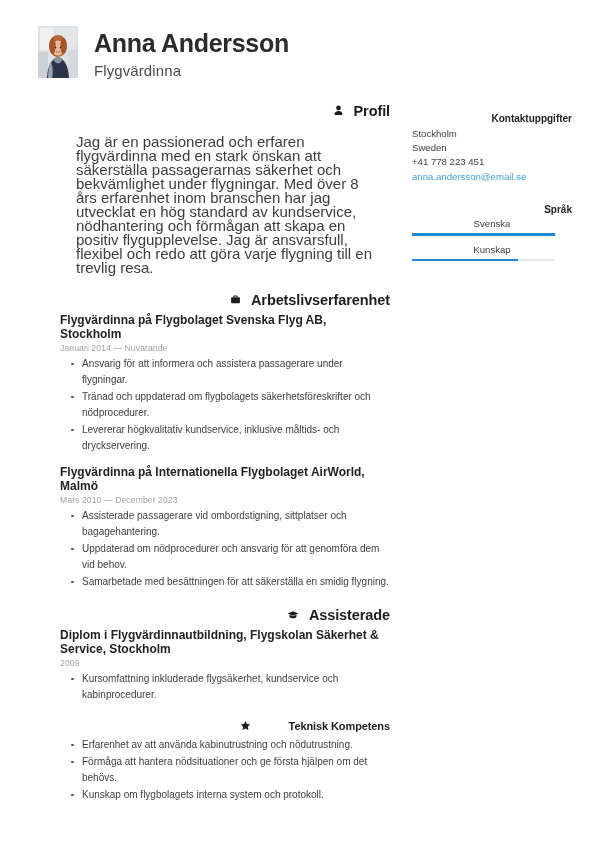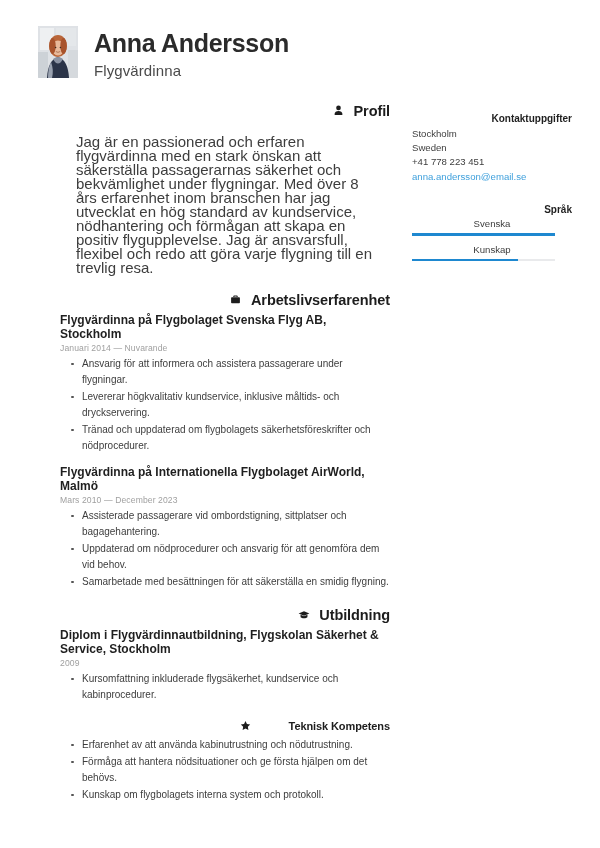--- a/index.html
+++ b/index.html
@@ -264,8 +264,8 @@
             <p class="entry-date">Januari 2014 — Nuvarande</p>
             <ul class="bullets">
               <li>Ansvarig för att informera och assistera passagerare under flygningar.</li>
+              <li>Tränad och uppdaterad om flygbolagets säkerhetsföreskrifter och nödprocedurer.</li>
               <li>Levererar högkvalitativ kundservice, inklusive måltids- och dryckservering.</li>
-              <li>Tränad och uppdaterad om flygbolagets säkerhetsföreskrifter och nödprocedurer.</li>
             </ul>
           </div>
 

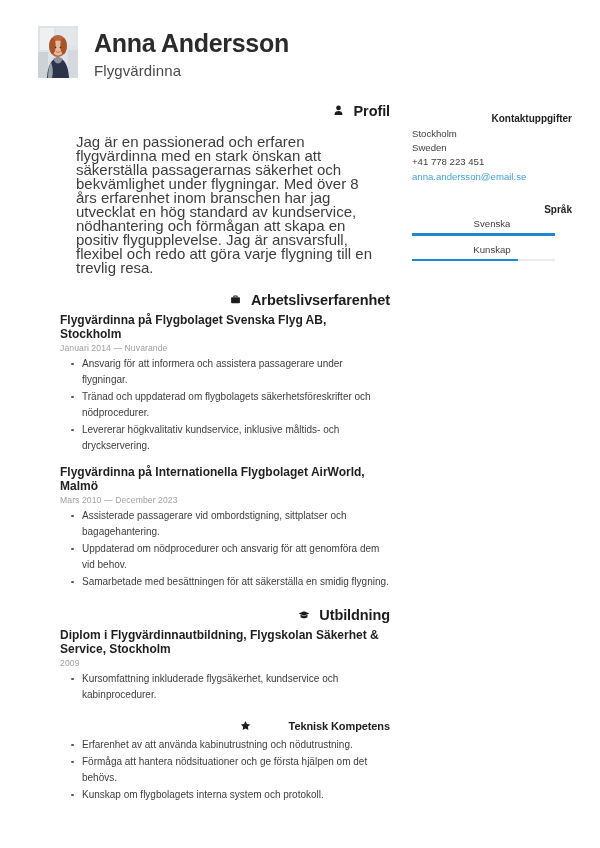--- a/index.html
+++ b/index.html
@@ -290,7 +290,7 @@
               <path d="M3.4 7.6v2.6c0 1.2 2.1 2.1 4.6 2.1s4.6-.9 4.6-2.1V7.6L8 9.6z"></path>
             </svg>
           </span>
-          <span class="section-title">Utbildning</span>
+          <span class="section-title">Assisterade</span>
         </div>
         <div class="section-body">
           <div class="entry">

